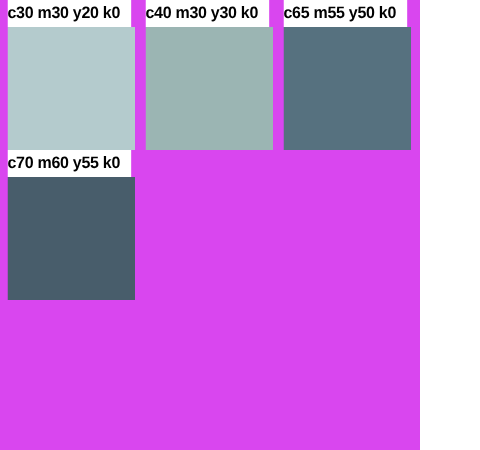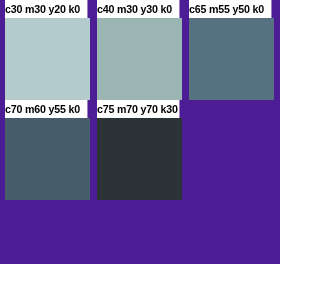--- a/index.html
+++ b/index.html
@@ -18,14 +18,14 @@
   #swatch-grid {
     box-sizing: border-box;
     width: 280px;
-    height: 264px;
+    height: 300px;
     padding: 0 6px 0 5px;
     display: grid;
     grid-template-columns: repeat(3, 1fr);
     grid-template-rows: repeat(3, 100px);
     column-gap: 7px;
     row-gap: 0;
-    background: #4c1d95;
+    background: #d946ef;
   }
 
   .swatch-cell {

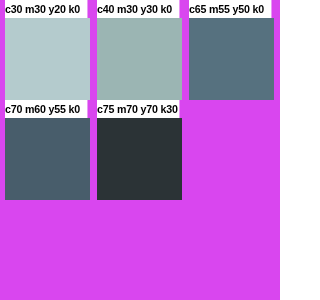--- a/index.html
+++ b/index.html
@@ -84,10 +84,6 @@
   </div>
 
 
-  <div class="swatch-cell">
-    <div class="swatch-label">c75 m70 y70 k30</div>
-    <div class="swatch-chip" style="background-color: rgb(43, 51, 54);"></div>
-  </div>
 
 </div>
 

